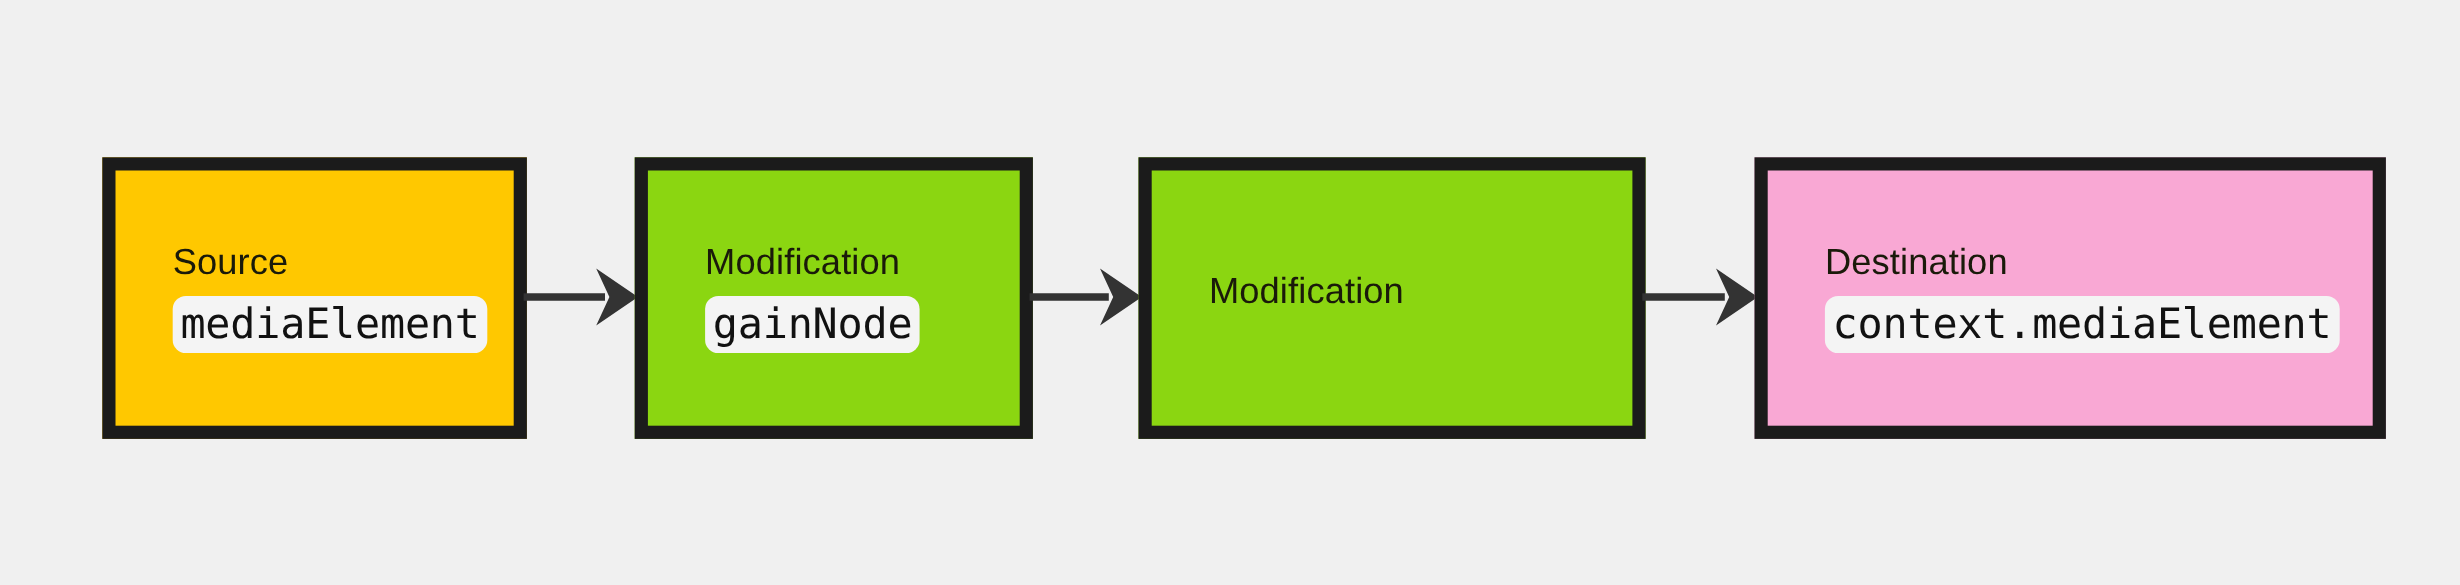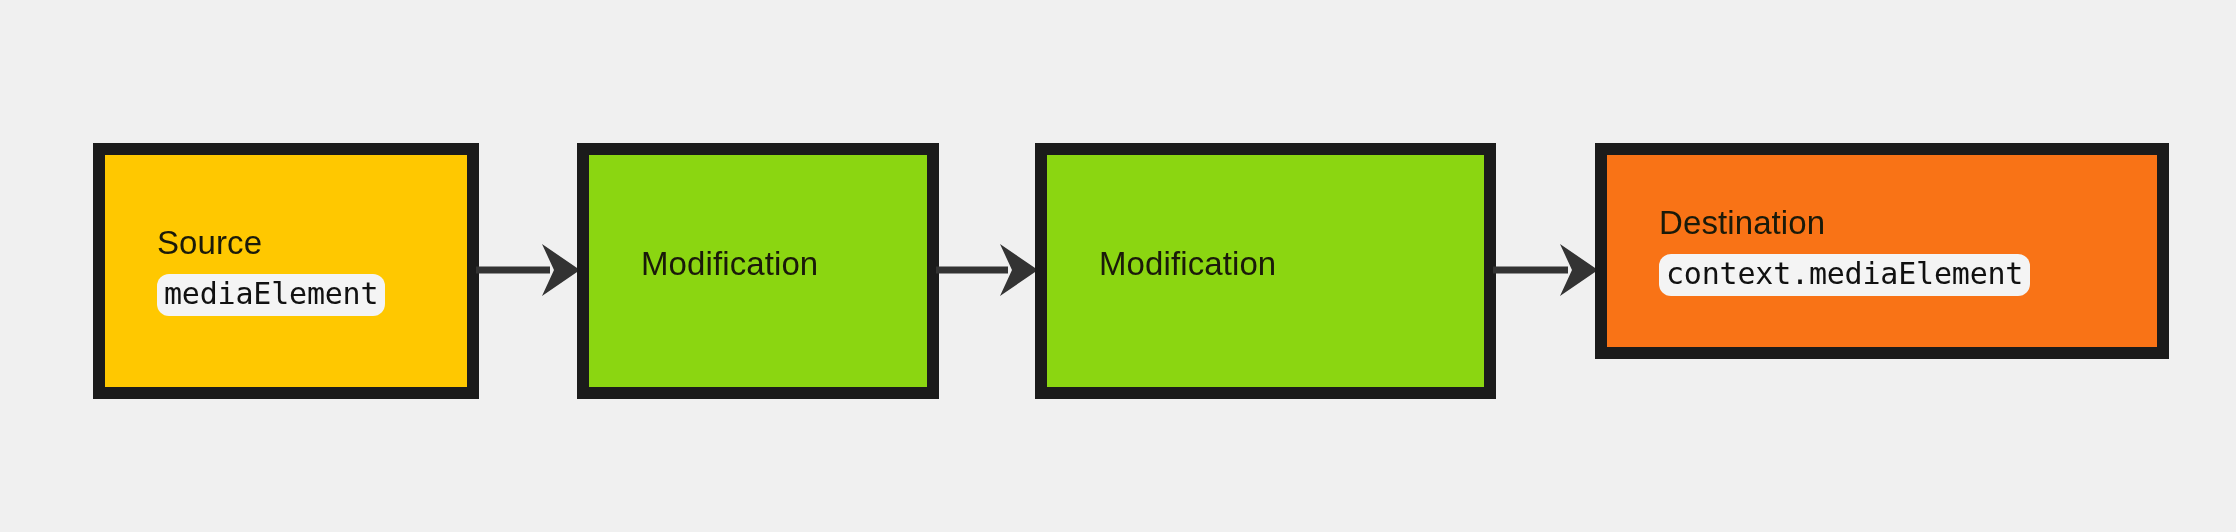--- a/index.html
+++ b/index.html
@@ -70,8 +70,8 @@
     background: #8bd611;
   }
   #node-destination {
-    left: 1595px; top: 143px; width: 574px; height: 216px;
-    background: #f97316;
+    left: 1595px; top: 143px; width: 574px; height: 256px;
+    background: #f9a8d4;
   }
 
   

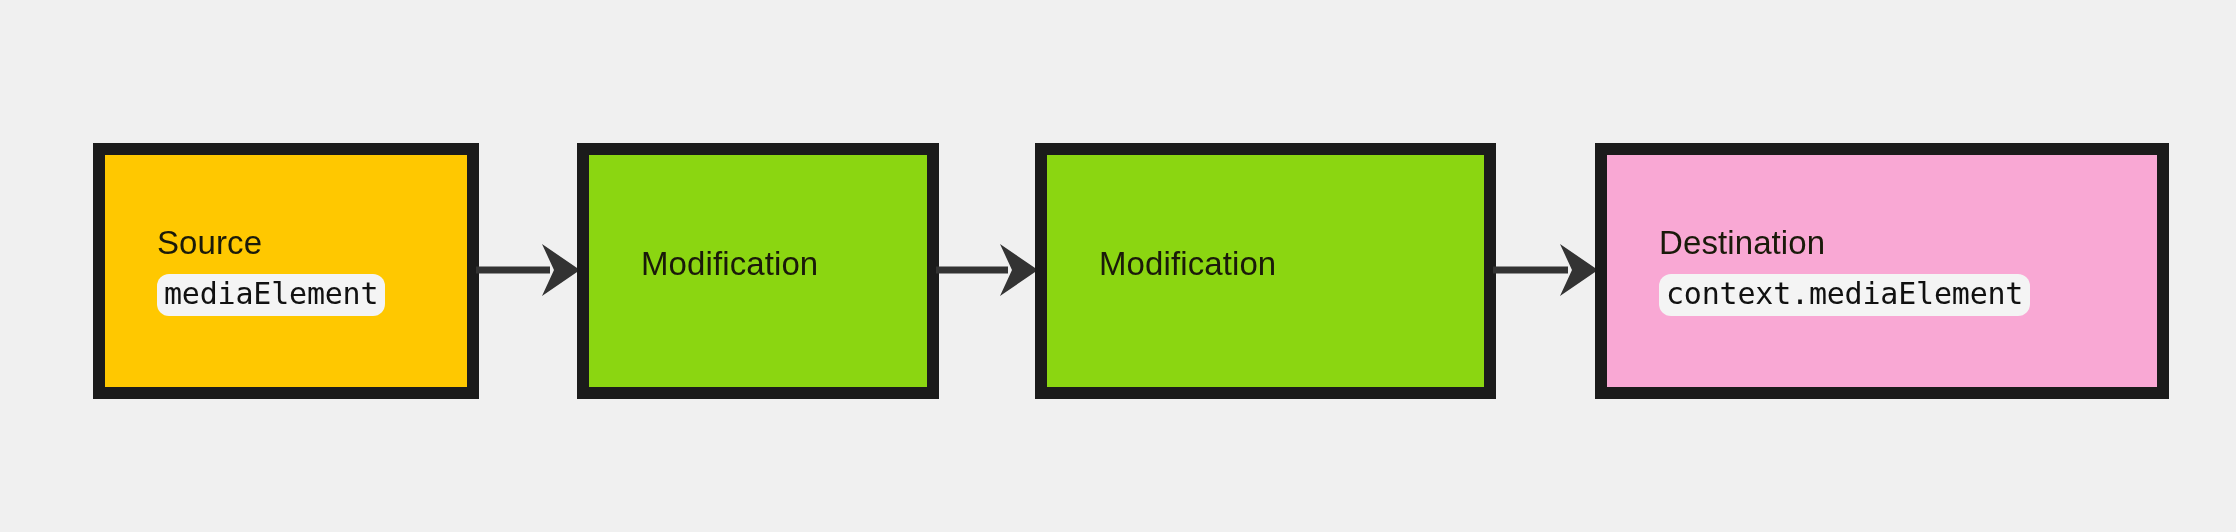--- a/index.html
+++ b/index.html
@@ -46,7 +46,7 @@
 
   .node-code {
     font-family: "DejaVu Sans Mono", monospace;
-    font-size: 30px;
+    font-size: 38px;
     line-height: 1.28;
     color: #111111;
     background: #f4f4f4;

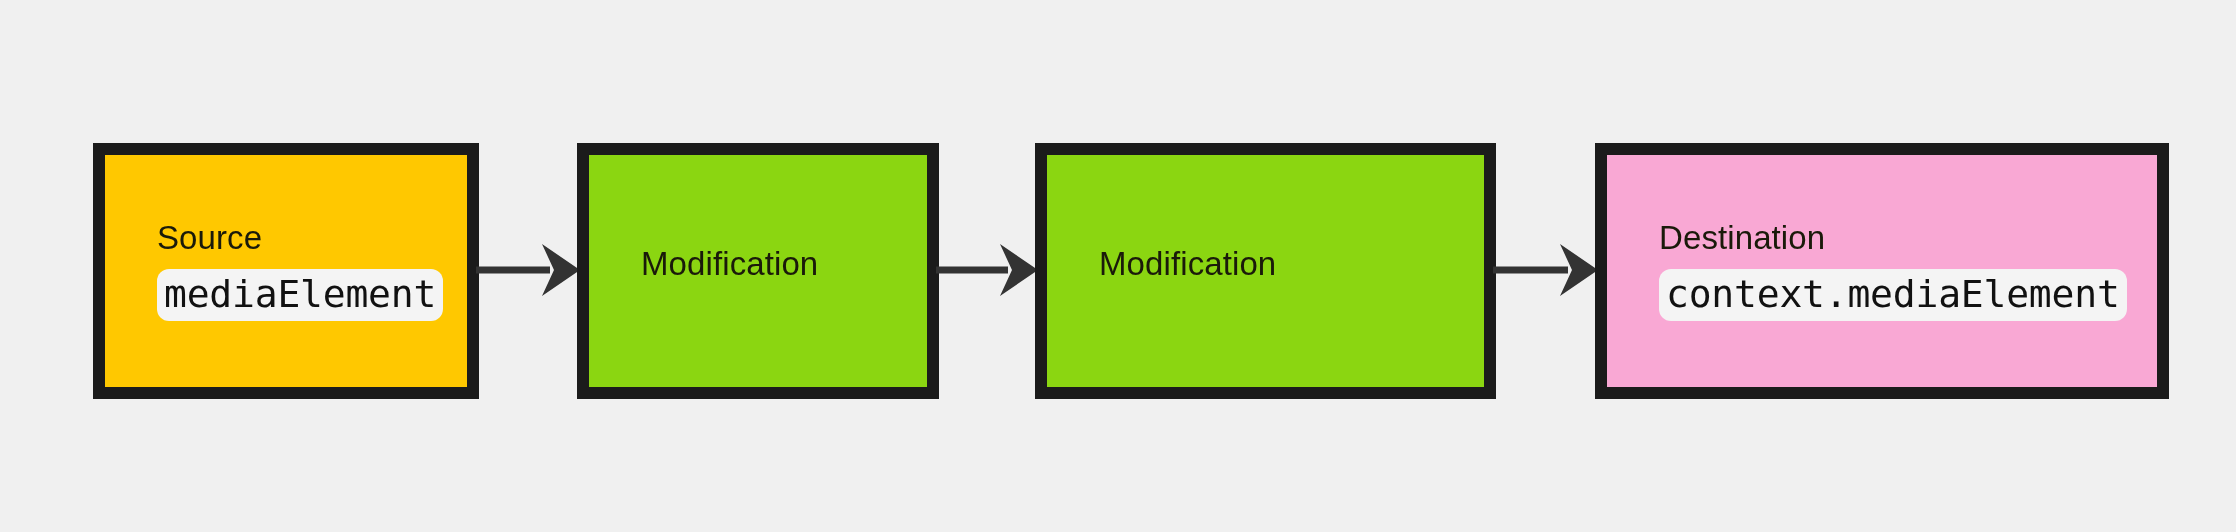--- a/index.html
+++ b/index.html
@@ -106,6 +106,7 @@
 
   <div class="node" id="node-gain">
     <div class="node-title">Modification</div>
+    <div class="node-code">gainNode</div>
   </div>
 
   <div class="edge" id="edge-2">

